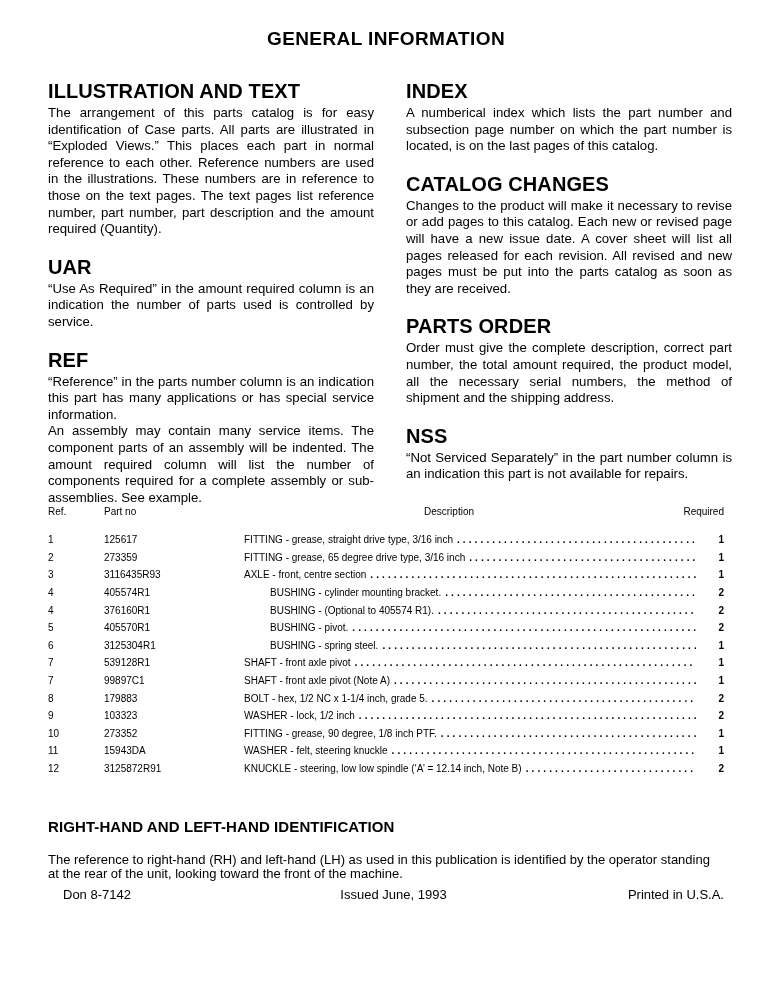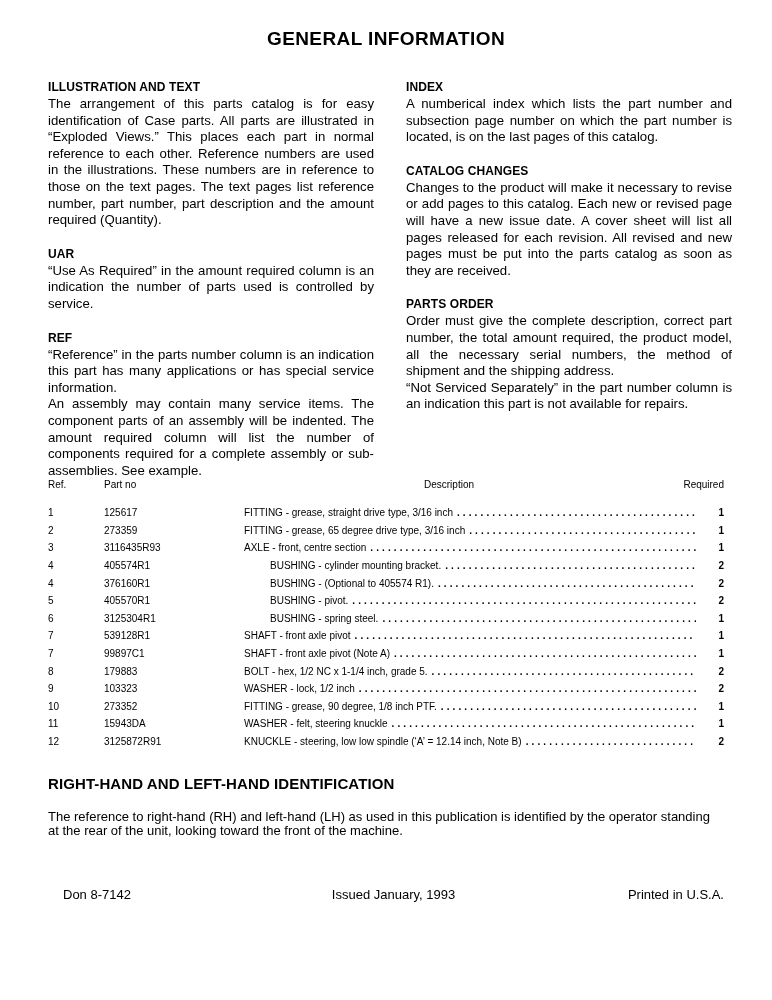--- a/index.html
+++ b/index.html
@@ -45,7 +45,7 @@
     flex: 0 0 326px;
   }
   h2.section-head {
-    font-size: 12px;
+    font-size: 20px;
     font-weight: bold;
     margin: 0 0 2px 0;
     letter-spacing: 0.1px;

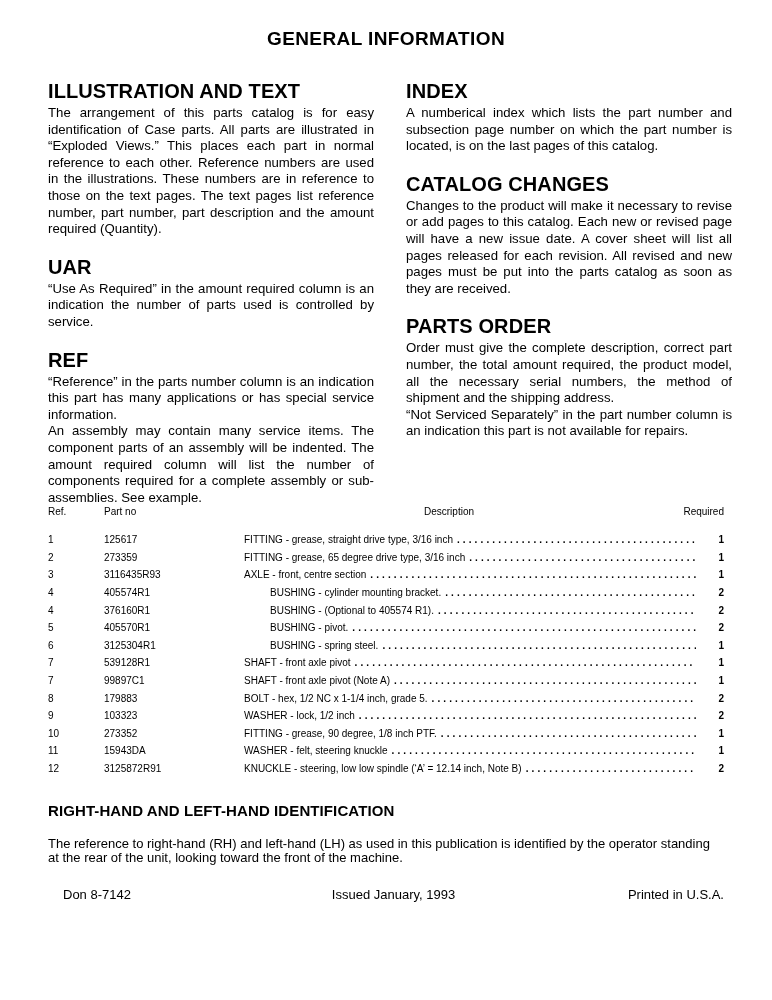--- a/index.html
+++ b/index.html
@@ -169,6 +169,7 @@
       <h2 class="section-head spaced-top">PARTS ORDER</h2>
       <p class="body-text">Order must give the complete description, correct part number, the total amount required, the product model, all the necessary serial numbers, the method of shipment and the shipping address.</p>
 
+      <h2 class="section-head spaced-top">NSS</h2>
       <p class="body-text">“Not Serviced Separately” in the part number column is an indication this part is not available for repairs.</p>
     </div>
   </div>

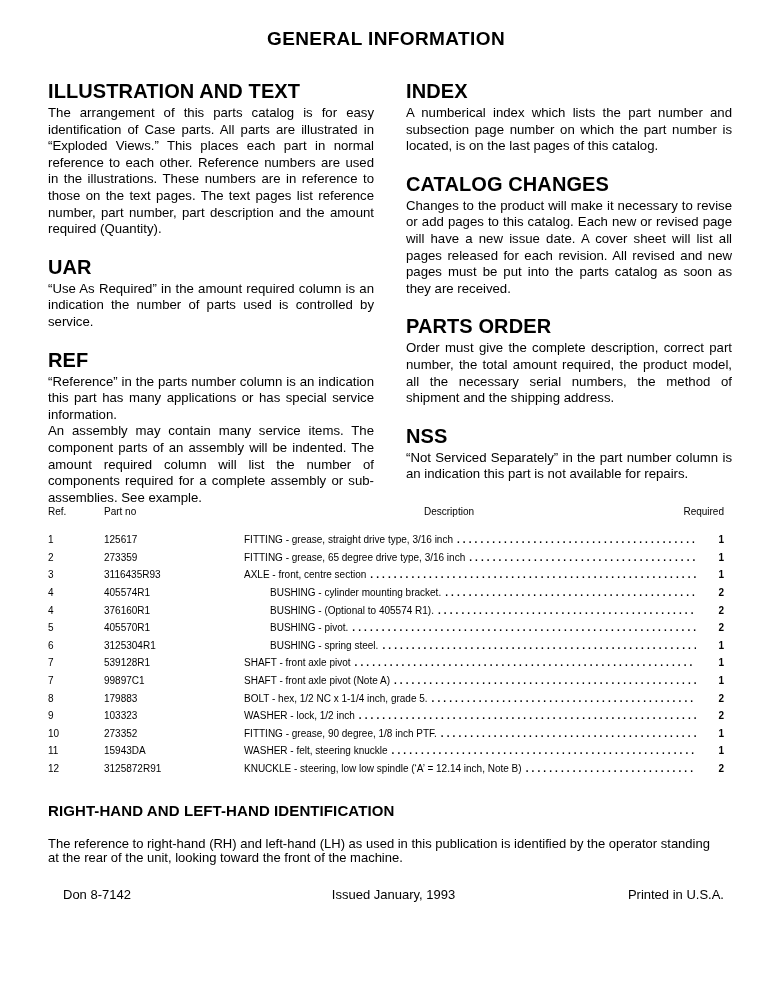--- a/index.html
+++ b/index.html
@@ -108,7 +108,7 @@
 
   
   .rh-lh {
-    margin-top: 24px;
+    margin-top: 40px;
   }
   .rh-lh h2 {
     font-size: 15px;

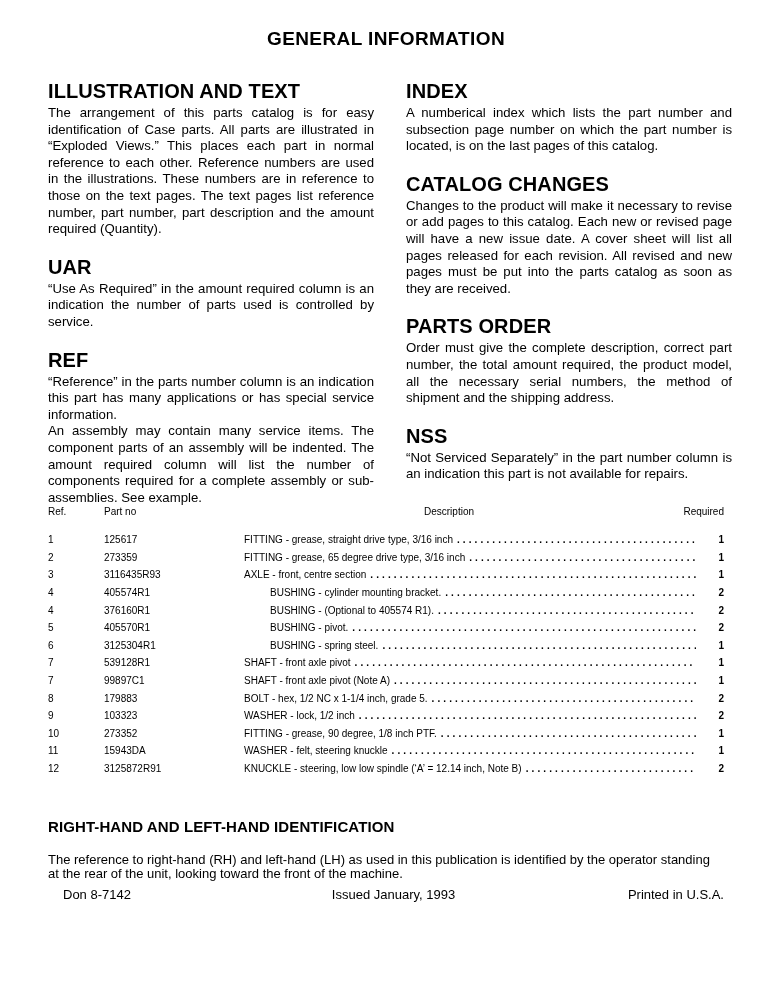--- a/index.html
+++ b/index.html
@@ -346,7 +346,7 @@
 
   <div class="footer">
     <div class="f-left">Don 8-7142</div>
-    <div class="f-center">Issued January, 1993</div>
+    <div class="f-center">Issued June, 1993</div>
     <div class="f-right">Printed in U.S.A.</div>
   </div>
 

